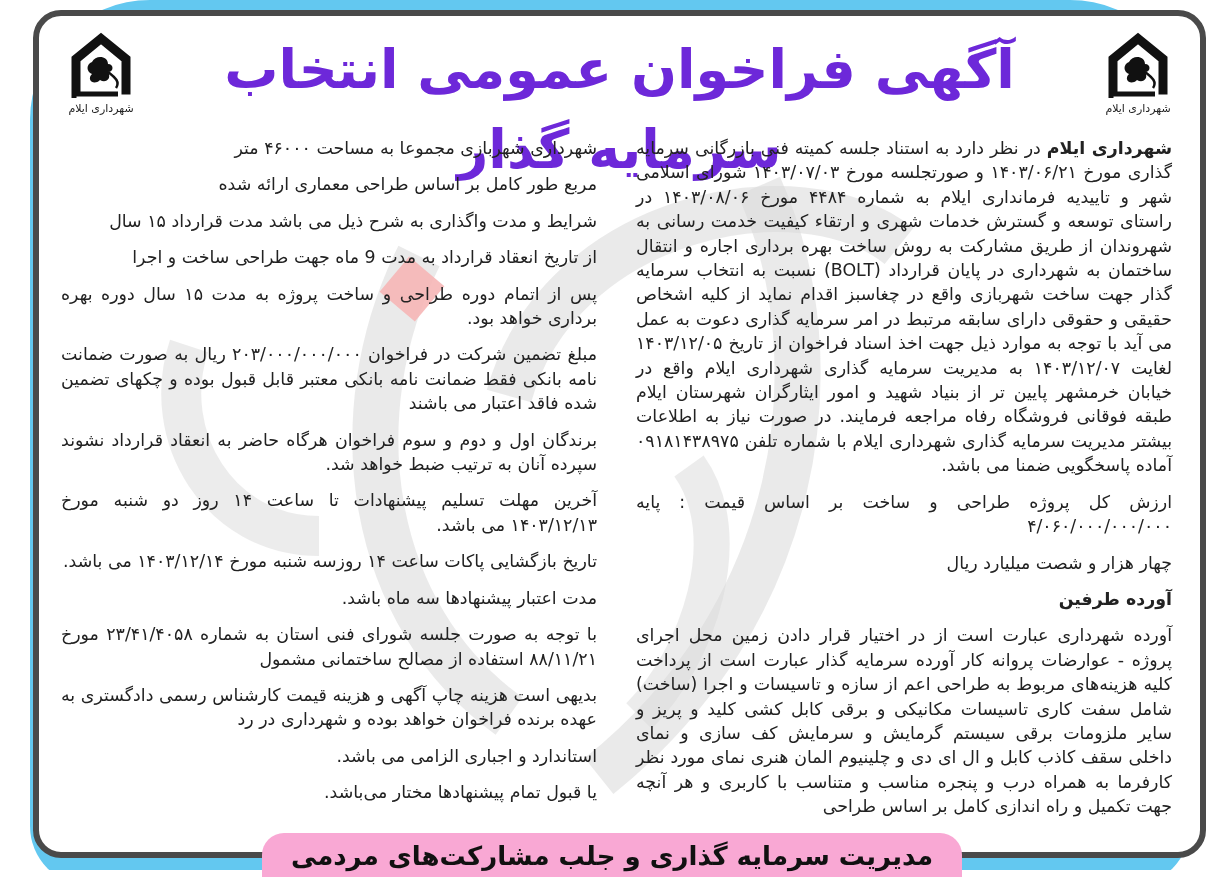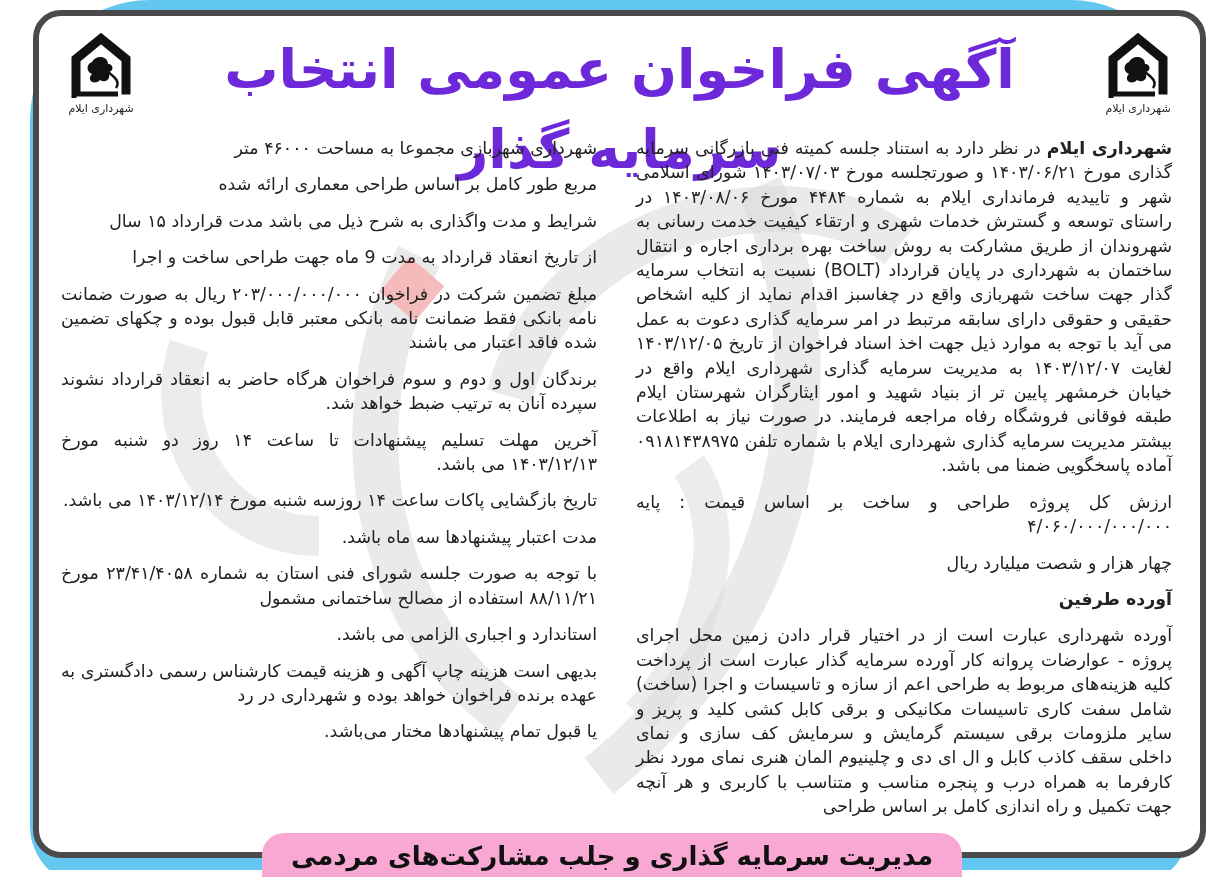--- a/index.html
+++ b/index.html
@@ -80,6 +80,7 @@
     <p>مربع طور کامل بر اساس طراحی معماری ارائه شده</p>
     <p>شرایط و مدت واگذاری به شرح ذیل می باشد مدت قرارداد ۱۵ سال</p>
     <p>از تاریخ انعقاد قرارداد به مدت 9 ماه جهت طراحی ساخت و اجرا</p>
+    <p>پس از اتمام دوره طراحی و ساخت پروژه به مدت ۱۵ سال دوره بهره برداری خواهد بود.</p>
     <p>مبلغ تضمین شرکت در فراخوان ۲۰۳/۰۰۰/۰۰۰/۰۰۰ ریال به صورت ضمانت نامه بانکی فقط ضمانت نامه بانکی معتبر قابل قبول بوده و چکهای تضمین شده فاقد اعتبار می باشند</p>
     <p>برندگان اول و دوم و سوم فراخوان هرگاه حاضر به انعقاد قرارداد نشوند سپرده آنان به ترتیب ضبط خواهد شد.</p>
     <p>آخرین مهلت تسلیم پیشنهادات تا ساعت ۱۴ روز دو شنبه مورخ ۱۴۰۳/۱۲/۱۳ می باشد.</p>

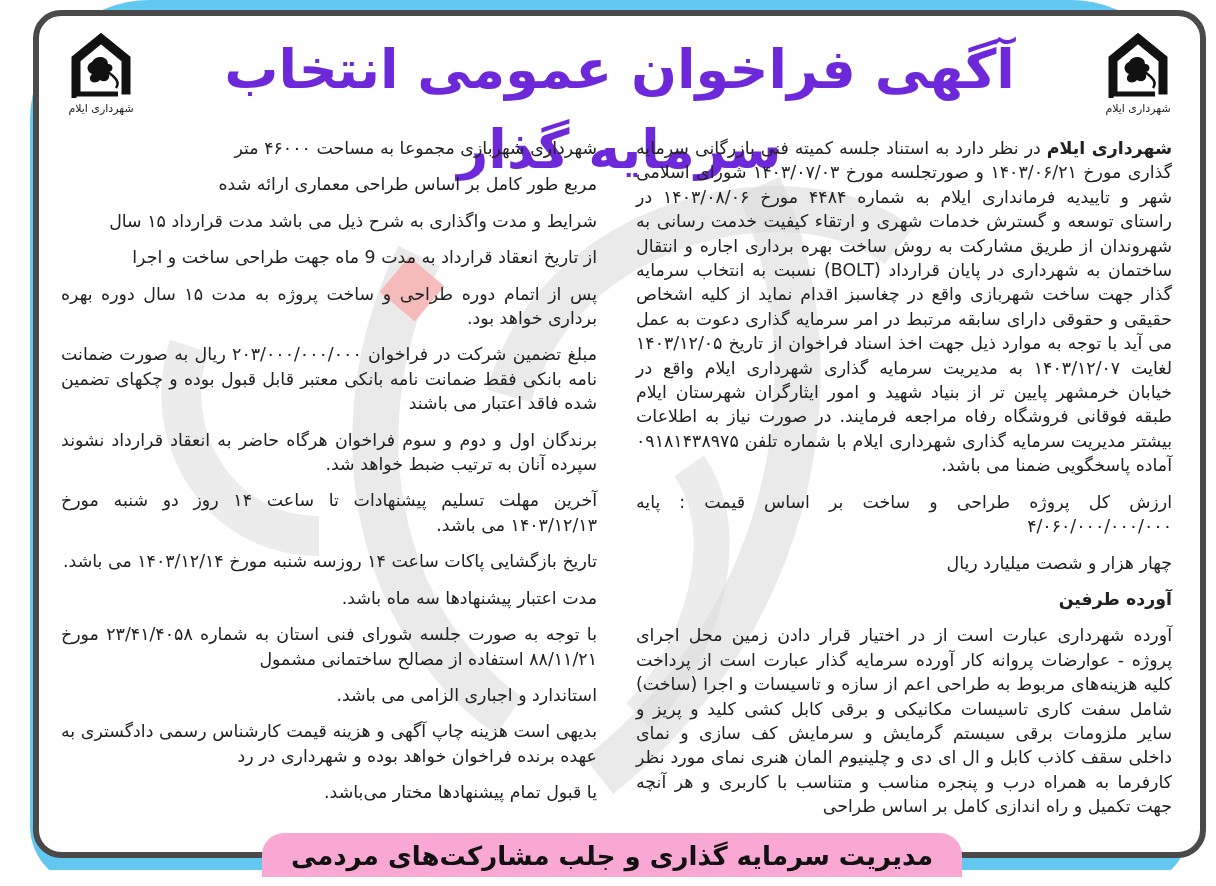--- a/index.html
+++ b/index.html
@@ -87,8 +87,8 @@
     <p>تاریخ بازگشایی پاکات ساعت ۱۴ روزسه شنبه مورخ ۱۴۰۳/۱۲/۱۴ می باشد.</p>
     <p>مدت اعتبار پیشنهادها سه ماه باشد.</p>
     <p>با توجه به صورت جلسه شورای فنی استان به شماره ۲۳/۴۱/۴۰۵۸ مورخ ۸۸/۱۱/۲۱ استفاده از مصالح ساختمانی مشمول</p>
+    <p>بدیهی است هزینه چاپ آگهی و هزینه قیمت کارشناس رسمی دادگستری به عهده برنده فراخوان خواهد بوده و شهرداری در رد</p>
     <p>استاندارد و اجباری الزامی می باشد.</p>
-    <p>بدیهی است هزینه چاپ آگهی و هزینه قیمت کارشناس رسمی دادگستری به عهده برنده فراخوان خواهد بوده و شهرداری در رد</p>
     <p>یا قبول تمام پیشنهادها مختار می‌باشد.</p>
   </div>
 </div>

